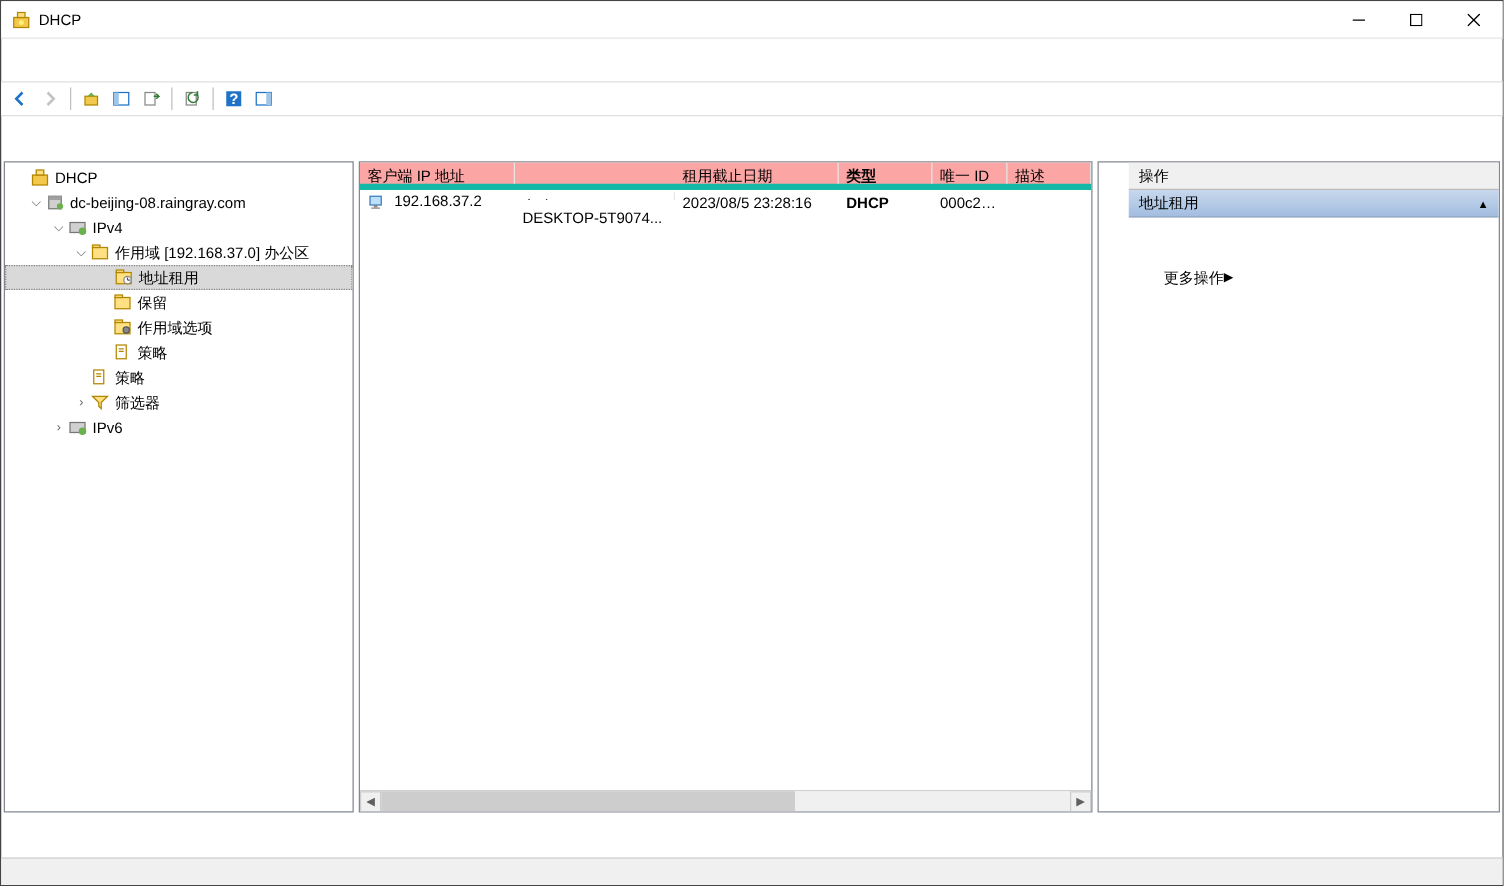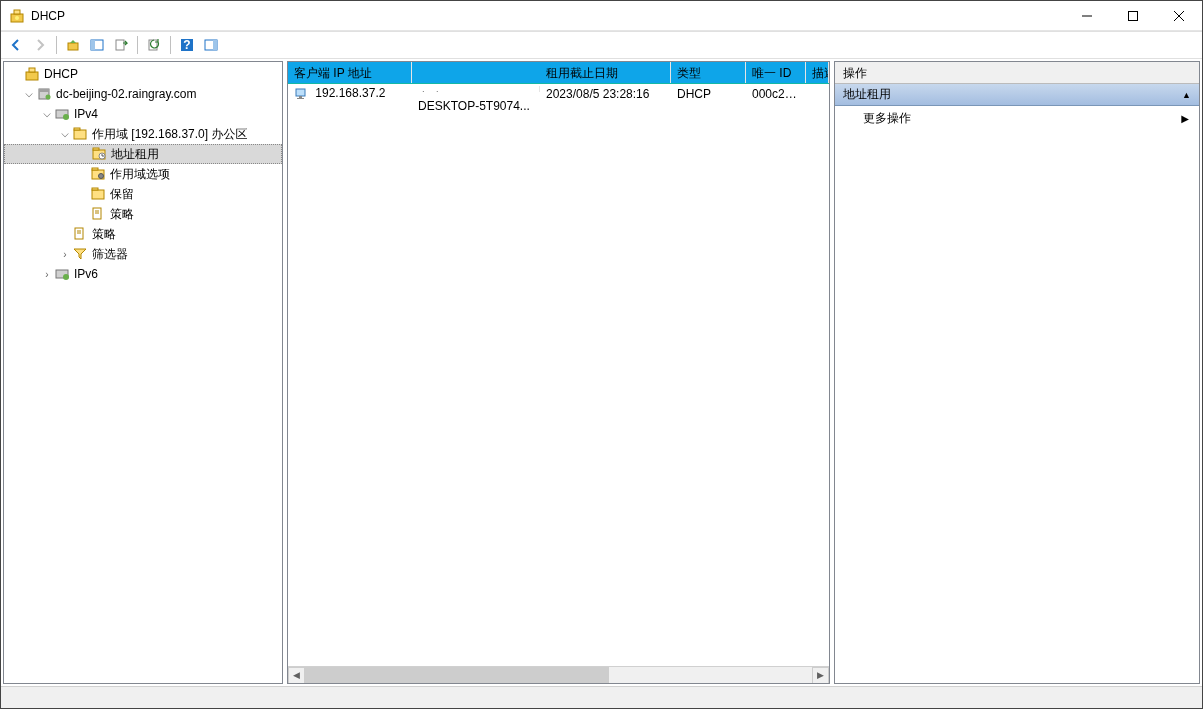--- a/index.html
+++ b/index.html
@@ -5,7 +5,7 @@
 * { box-sizing: border-box; margin: 0; padding: 0; font-family: "Microsoft YaHei", "Segoe UI", Tahoma, sans-serif; font-size: 12px; }
 html, body { width: 1203px; height: 709px; overflow: hidden; background: #fff; }
 
-.window { width: 1203px; height: 709px; border: 1px solid #444; display: flex; flex-direction: column; background: #fff; }
+.window { width: 1203px; height: 709px; border: 1px solid #444; display: flex; flex-direction: column; background: #fff; gap: 34px; }
 
 
 .titlebar { height: 30px; display: flex; align-items: center; background: #fff; border-bottom: 1px solid #e5e5e5; }

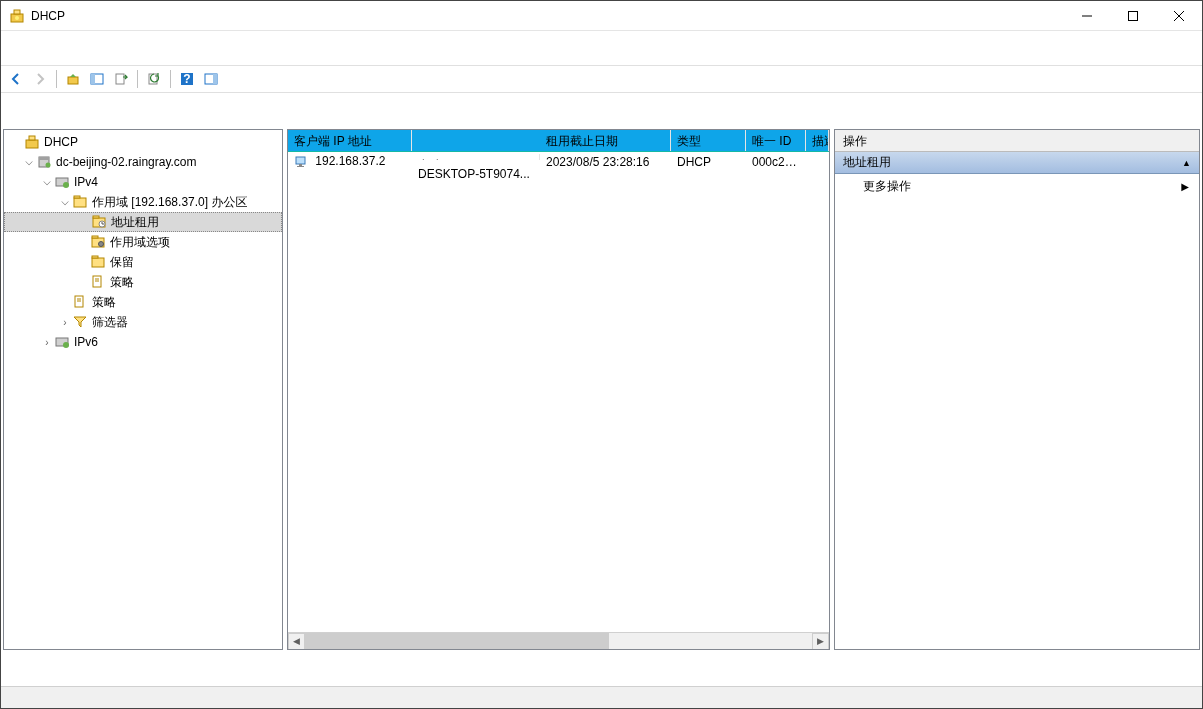--- a/index.html
+++ b/index.html
@@ -42,7 +42,7 @@
 .tree-node .node-label { font-size: 12px; color: #000; }
 
 
-.list-header { display: flex; height: 22px; border-bottom: 1px solid #14b8a6; background: #0ea5e9; }
+.list-header { display: flex; height: 22px; border-bottom: 5px solid #14b8a6; background: #fca5a5; }
 .list-header .col { padding: 3px 6px; border-right: 1px solid #e5e5e5; font-size: 12px; color: #000; white-space: nowrap; overflow: hidden; cursor: default; }
 .list-body { flex: 1; overflow: auto; }
 .list-row { display: flex; height: 20px; align-items: center; }

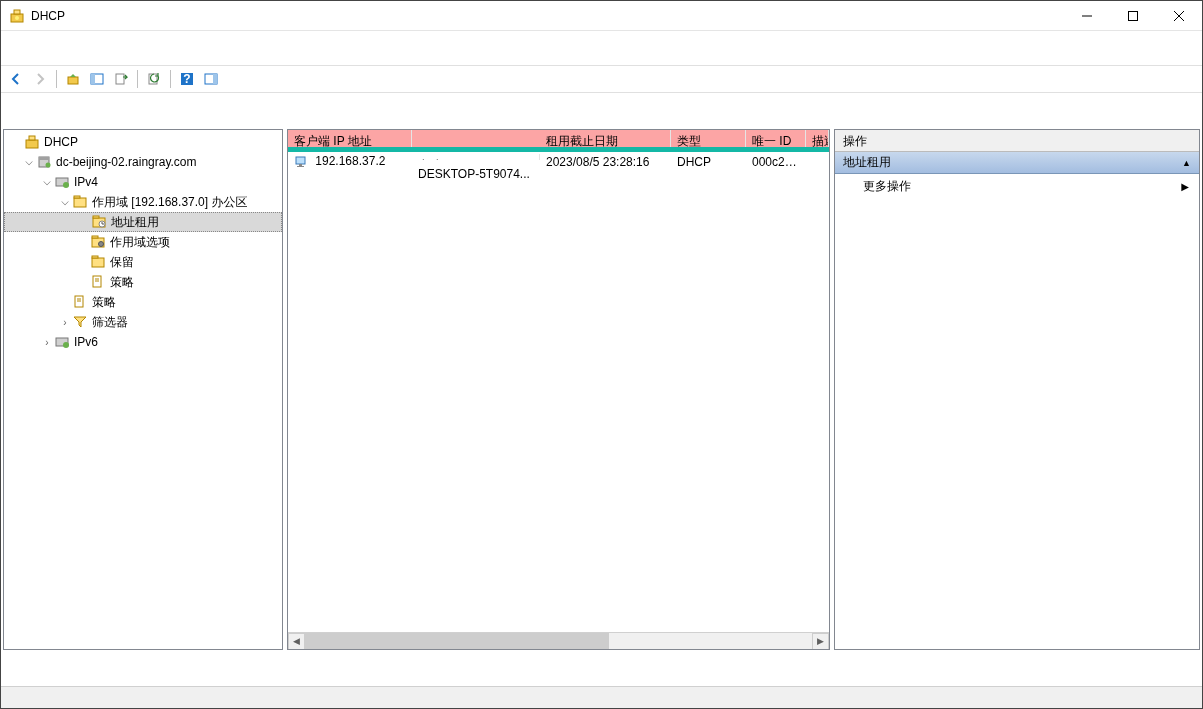--- a/index.html
+++ b/index.html
@@ -67,7 +67,7 @@
 .col-ip { width: 124px; }
 .col-name { width: 128px; margin-top: 24px; }
 .col-date { width: 131px; }
-.col-type { width: 75px; }
+.col-type { width: 75px; font-weight: bold; }
 .col-uid { width: 60px; }
 .col-desc { width: 40px; flex: 1; }
 </style>

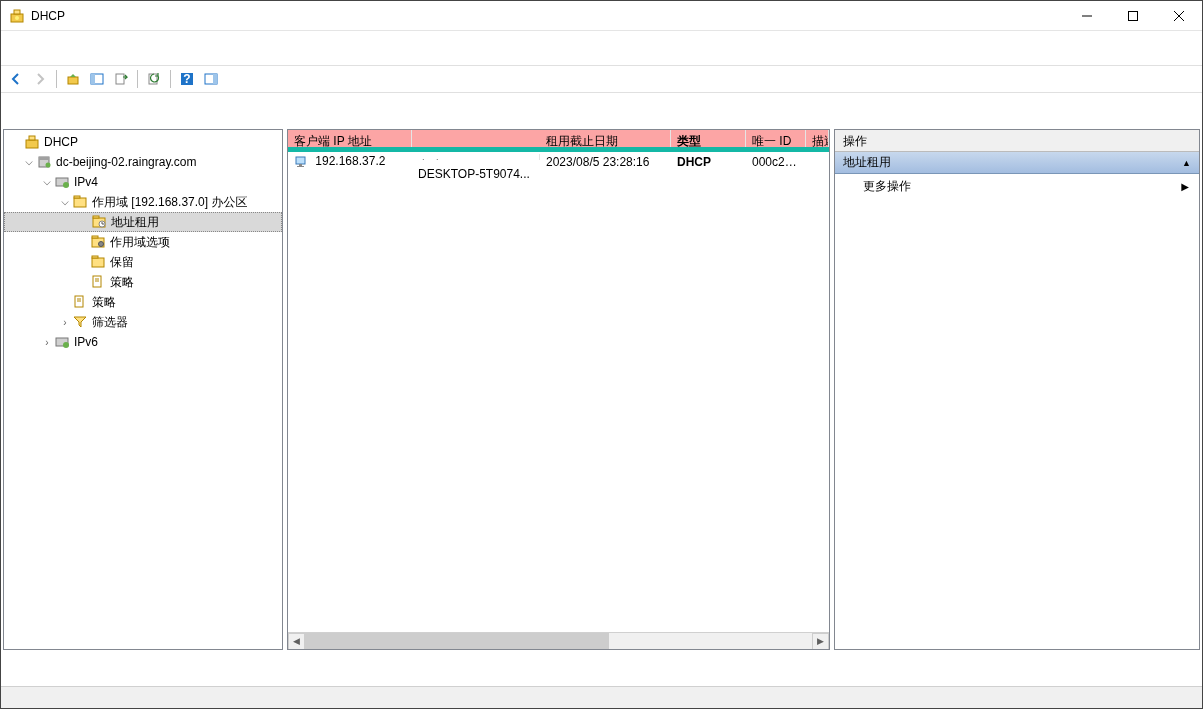--- a/index.html
+++ b/index.html
@@ -30,7 +30,7 @@
 .pane { border: 1px solid #828790; background: #fff; overflow: hidden; margin: 2px; }
 .tree-pane { width: 280px; display: flex; flex-direction: column; }
 .list-pane { flex: 1; display: flex; flex-direction: column; }
-.actions-pane { width: 366px; display: flex; flex-direction: column; }
+.actions-pane { width: 322px; display: flex; flex-direction: column; padding-left: 24px; }
 
 
 .tree { flex: 1; overflow: auto; padding: 2px 0; }

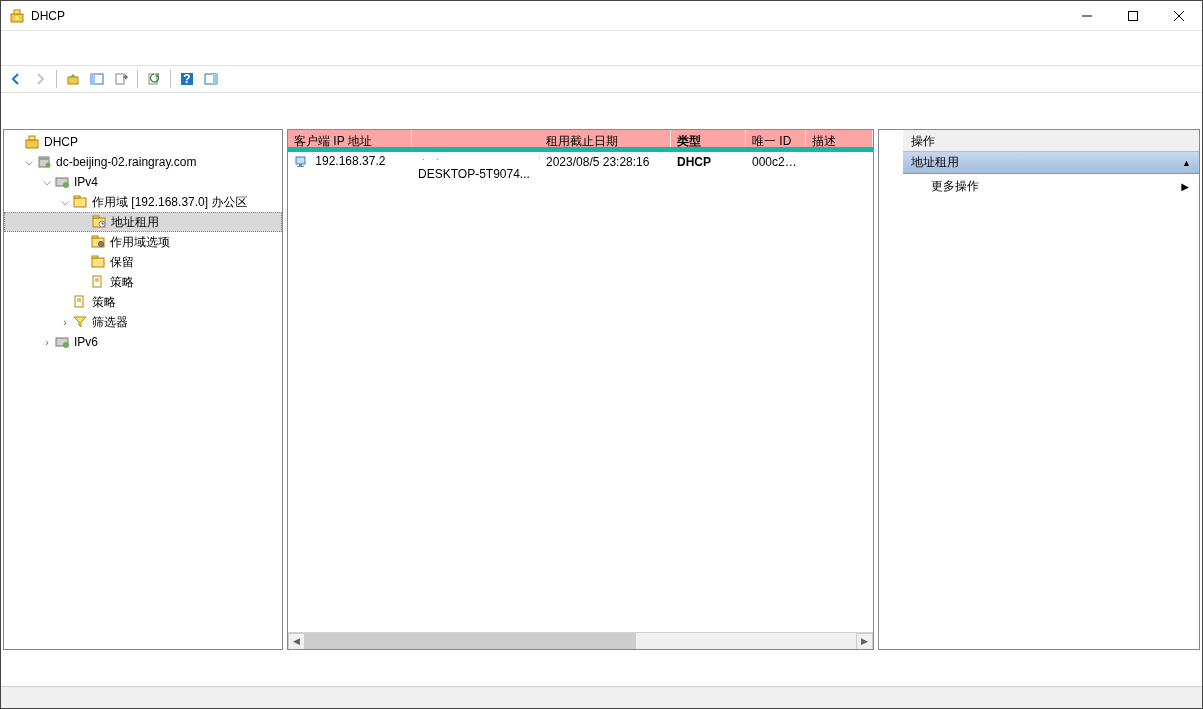--- a/index.html
+++ b/index.html
@@ -182,7 +182,7 @@
                 <circle cx="12" cy="11" r="2.5" fill="#6ab04c"></circle>
               </svg>
             </span>
-          <span class="node-label">dc-beijing-02.raingray.com</span>
+          <span class="node-label">dc-beijing-08.raingray.com</span>
         </div>
         <div class="tree-node" style="--indent:36px">
           <span class="twisty">⌵</span>

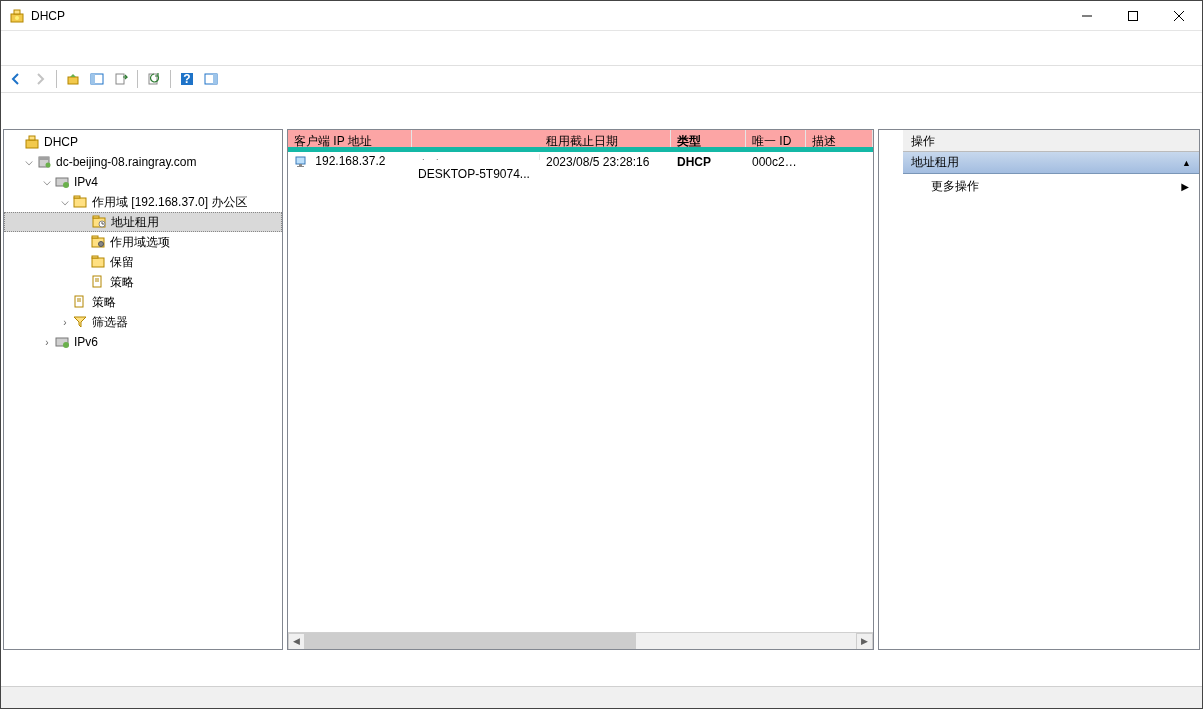--- a/index.html
+++ b/index.html
@@ -57,7 +57,7 @@
 .actions-header { height: 22px; background: #f0f0f0; border-bottom: 1px solid #bbb; padding: 3px 8px; font-size: 12px; color: #000; }
 .actions-group-hdr { height: 22px; background: linear-gradient(#c7d8ed, #a3bde0); border-bottom: 1px solid #7a96b7; padding: 3px 8px; display: flex; align-items: center; justify-content: space-between; color: #000; }
 .actions-group-hdr .collapse { font-size: 9px; }
-.actions-item { height: 24px; display: flex; align-items: center; justify-content: space-between; padding: 0 10px 0 28px; cursor: default; }
+.actions-item { height: 24px; display: flex; align-items: center; padding: 0 10px 0 28px; cursor: default; margin-top: 36px; }
 .actions-item .chev { font-size: 10px; }
 
 

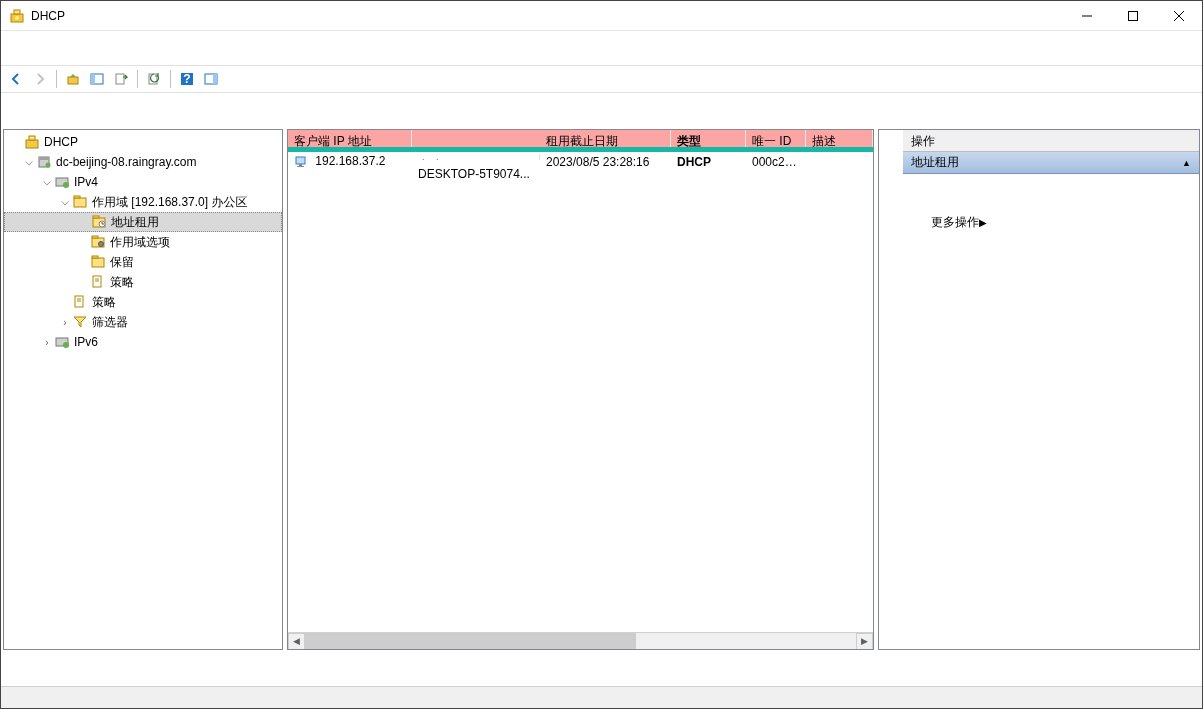--- a/index.html
+++ b/index.html
@@ -223,10 +223,9 @@
               <svg viewBox="0 0 16 16">
                 <rect x="2" y="4" width="12" height="9" fill="#ffe082" stroke="#b38600"></rect>
                 <rect x="2" y="2" width="6" height="2" fill="#ffe082" stroke="#b38600"></rect>
-                <circle cx="11" cy="10" r="2.5" fill="#888" stroke="#555"></circle>
-              </svg>
-            </span>
-          <span class="node-label">作用域选项</span>
+              </svg>
+            </span>
+          <span class="node-label">保留</span>
         </div>
         <div class="tree-node" style="--indent:72px">
           <span class="twisty none"></span>
@@ -234,9 +233,10 @@
               <svg viewBox="0 0 16 16">
                 <rect x="2" y="4" width="12" height="9" fill="#ffe082" stroke="#b38600"></rect>
                 <rect x="2" y="2" width="6" height="2" fill="#ffe082" stroke="#b38600"></rect>
-              </svg>
-            </span>
-          <span class="node-label">保留</span>
+                <circle cx="11" cy="10" r="2.5" fill="#888" stroke="#555"></circle>
+              </svg>
+            </span>
+          <span class="node-label">作用域选项</span>
         </div>
         <div class="tree-node" style="--indent:72px">
           <span class="twisty none"></span>

